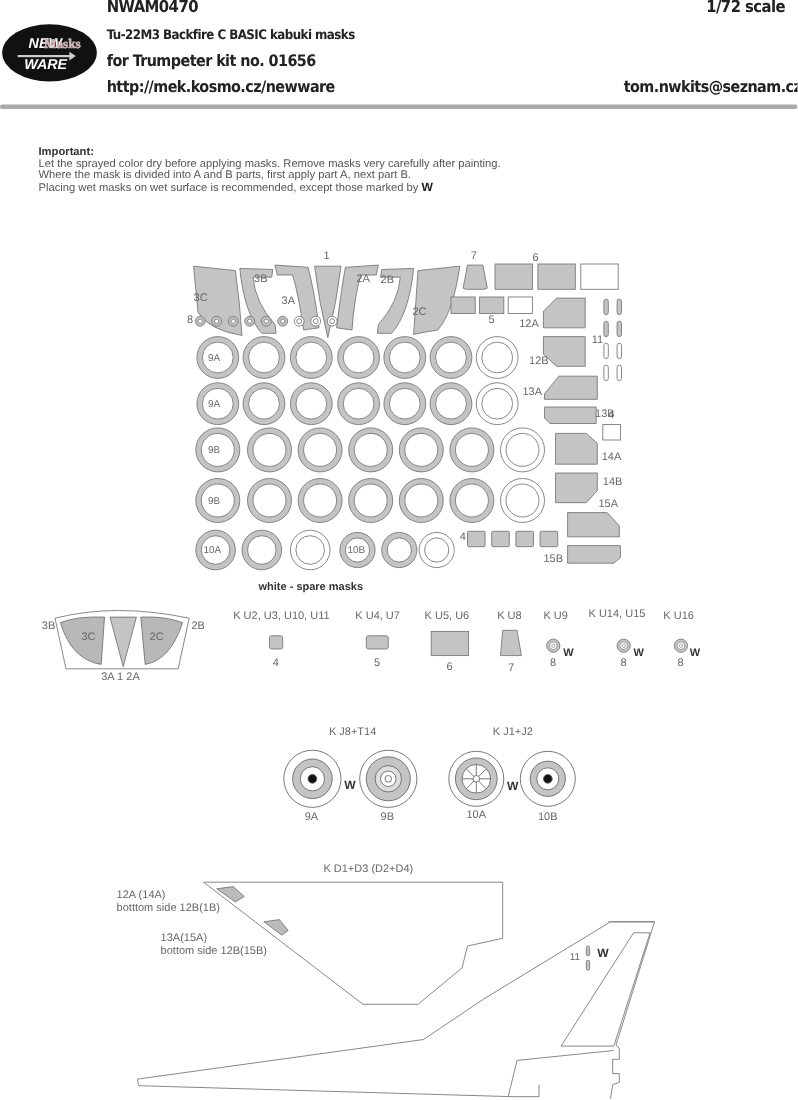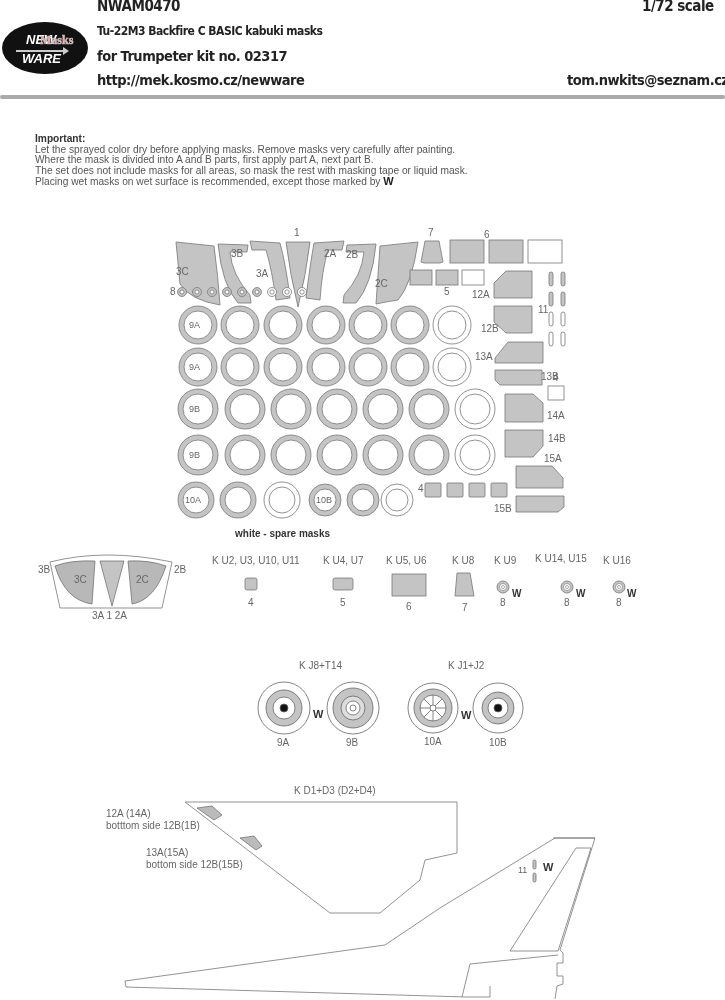--- a/index.html
+++ b/index.html
@@ -32,7 +32,7 @@
 <div class="abs hdr" style="left:97px;top:-3px;font-size:15px;">NWAM0470</div>
 <div class="abs hdr" style="left:642px;top:-3px;font-size:15px;">1/72 scale</div>
 <div class="abs hdr" style="left:97px;top:24px;font-size:12px;">Tu-22M3 Backfire C BASIC  kabuki masks</div>
-<div class="abs hdr" style="left:97px;top:48px;font-size:14.5px;">for Trumpeter kit no. 02317</div>
+<div class="abs hdr" style="left:97px;top:48px;font-size:14.5px;">for Trumpeter kit no. 01656</div>
 <div class="abs hdr" style="left:97px;top:72px;font-size:14.5px;">http://mek.kosmo.cz/newware</div>
 <div class="abs hdr" style="left:567px;top:72px;font-size:14.5px;">tom.nwkits@seznam.cz</div>
 <div class="rule"></div>

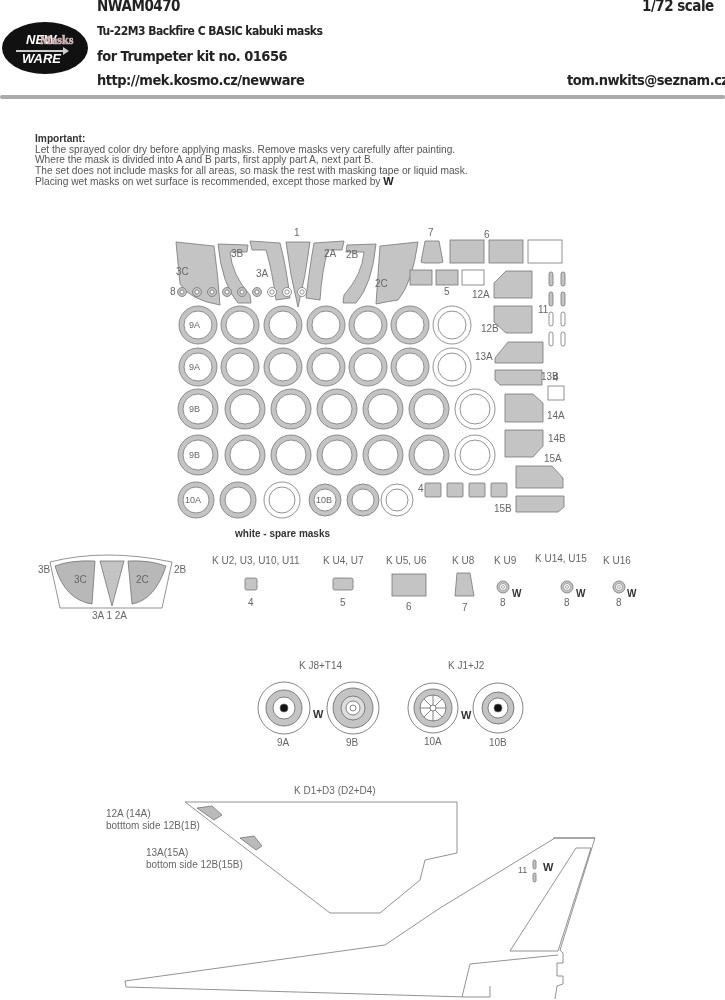--- a/index.html
+++ b/index.html
@@ -41,7 +41,6 @@
   <div class="t">Important:</div>
   <div>Let the sprayed color dry before applying masks. Remove masks very carefully after painting.</div>
   <div>Where the mask is divided into A and B parts, first apply part A, next part B.</div>
-  <div>The set does not include masks for all areas, so mask the rest with masking tape or liquid mask.</div>
   <div><span>Placing wet masks on wet surface is recommended, except those marked by</span> <b style="color:#222;font-size:11px;">W</b></div>
 </div>
 

